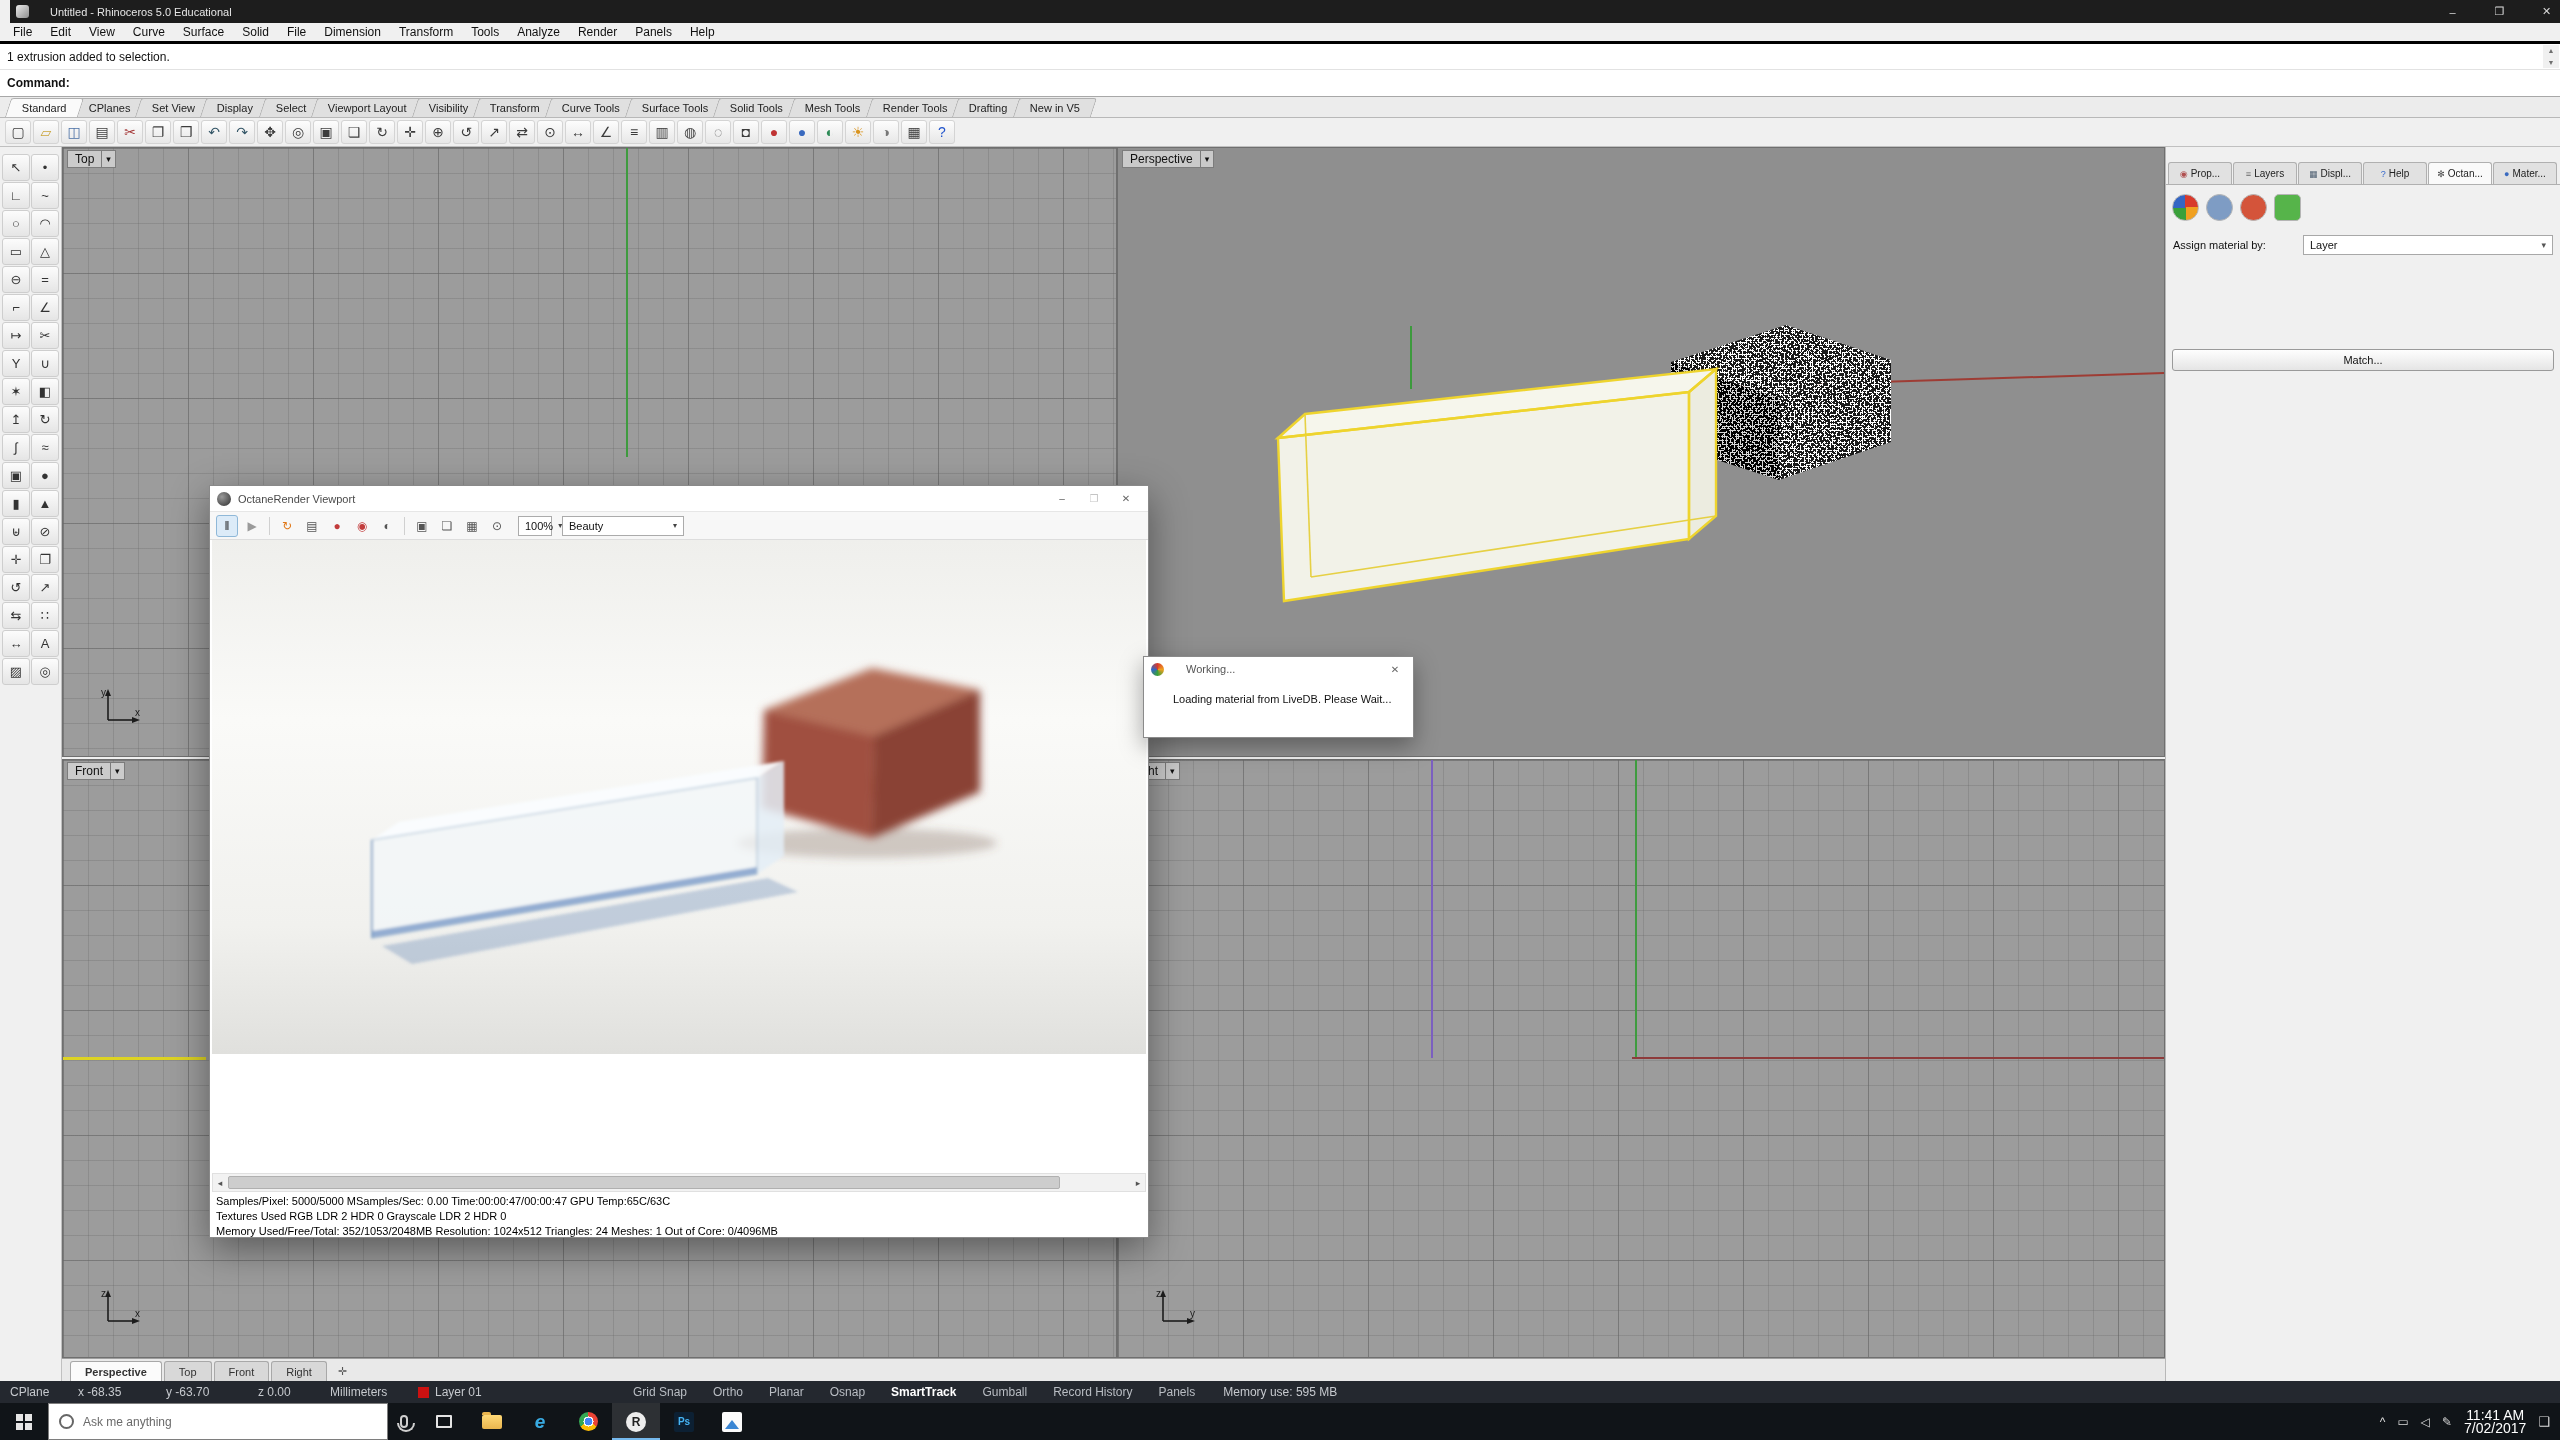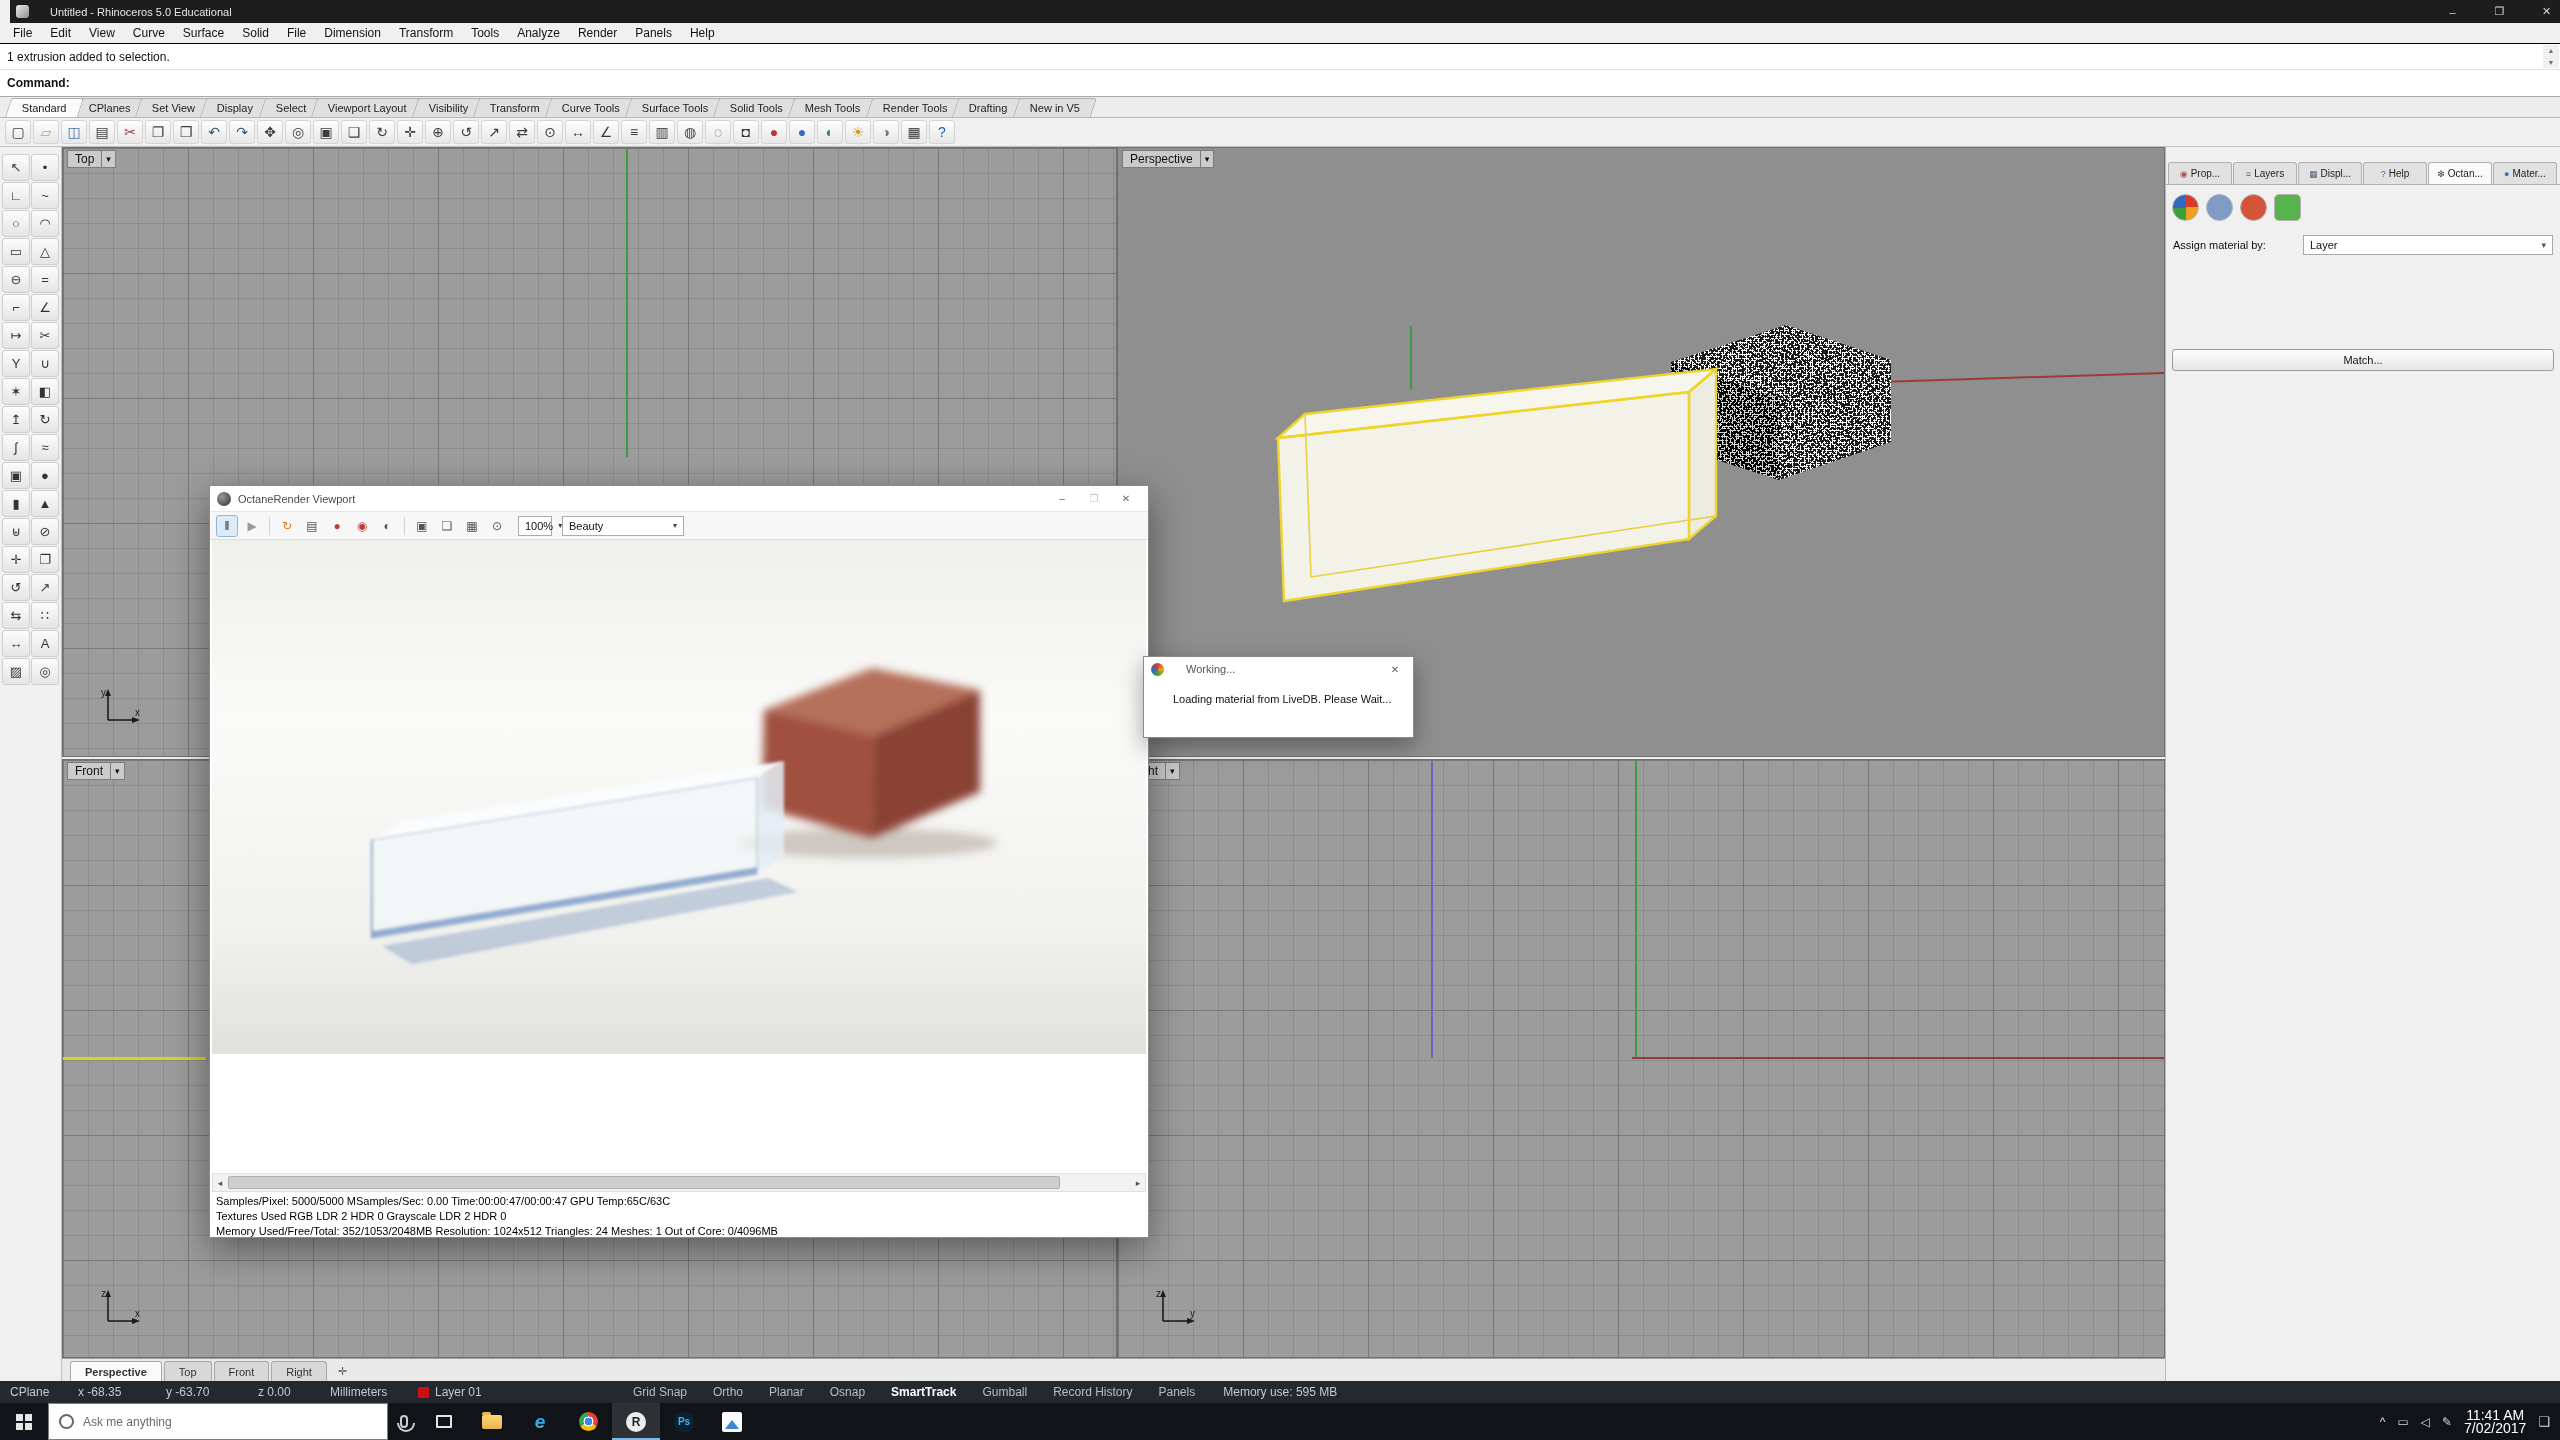--- a/index.html
+++ b/index.html
@@ -17,7 +17,7 @@
   .wb { width:47px; display:flex; align-items:center; justify-content:center; font-size:11px; color:#d8d8d8; }
   
   #menubar { position:absolute; left:0; top:23px; width:2560px; height:21px; background:#f0f0f0;
-    display:flex; align-items:center; padding-left:4px; border-bottom:1px solid #000000; z-index:49; }
+    display:flex; align-items:center; padding-left:4px; border-bottom:3px solid #000000; z-index:49; }
   .menu-item { padding:0 9px; }
   
   #cmdhist { position:absolute; left:0; top:44px; width:2560px; height:26px; background:#fff;

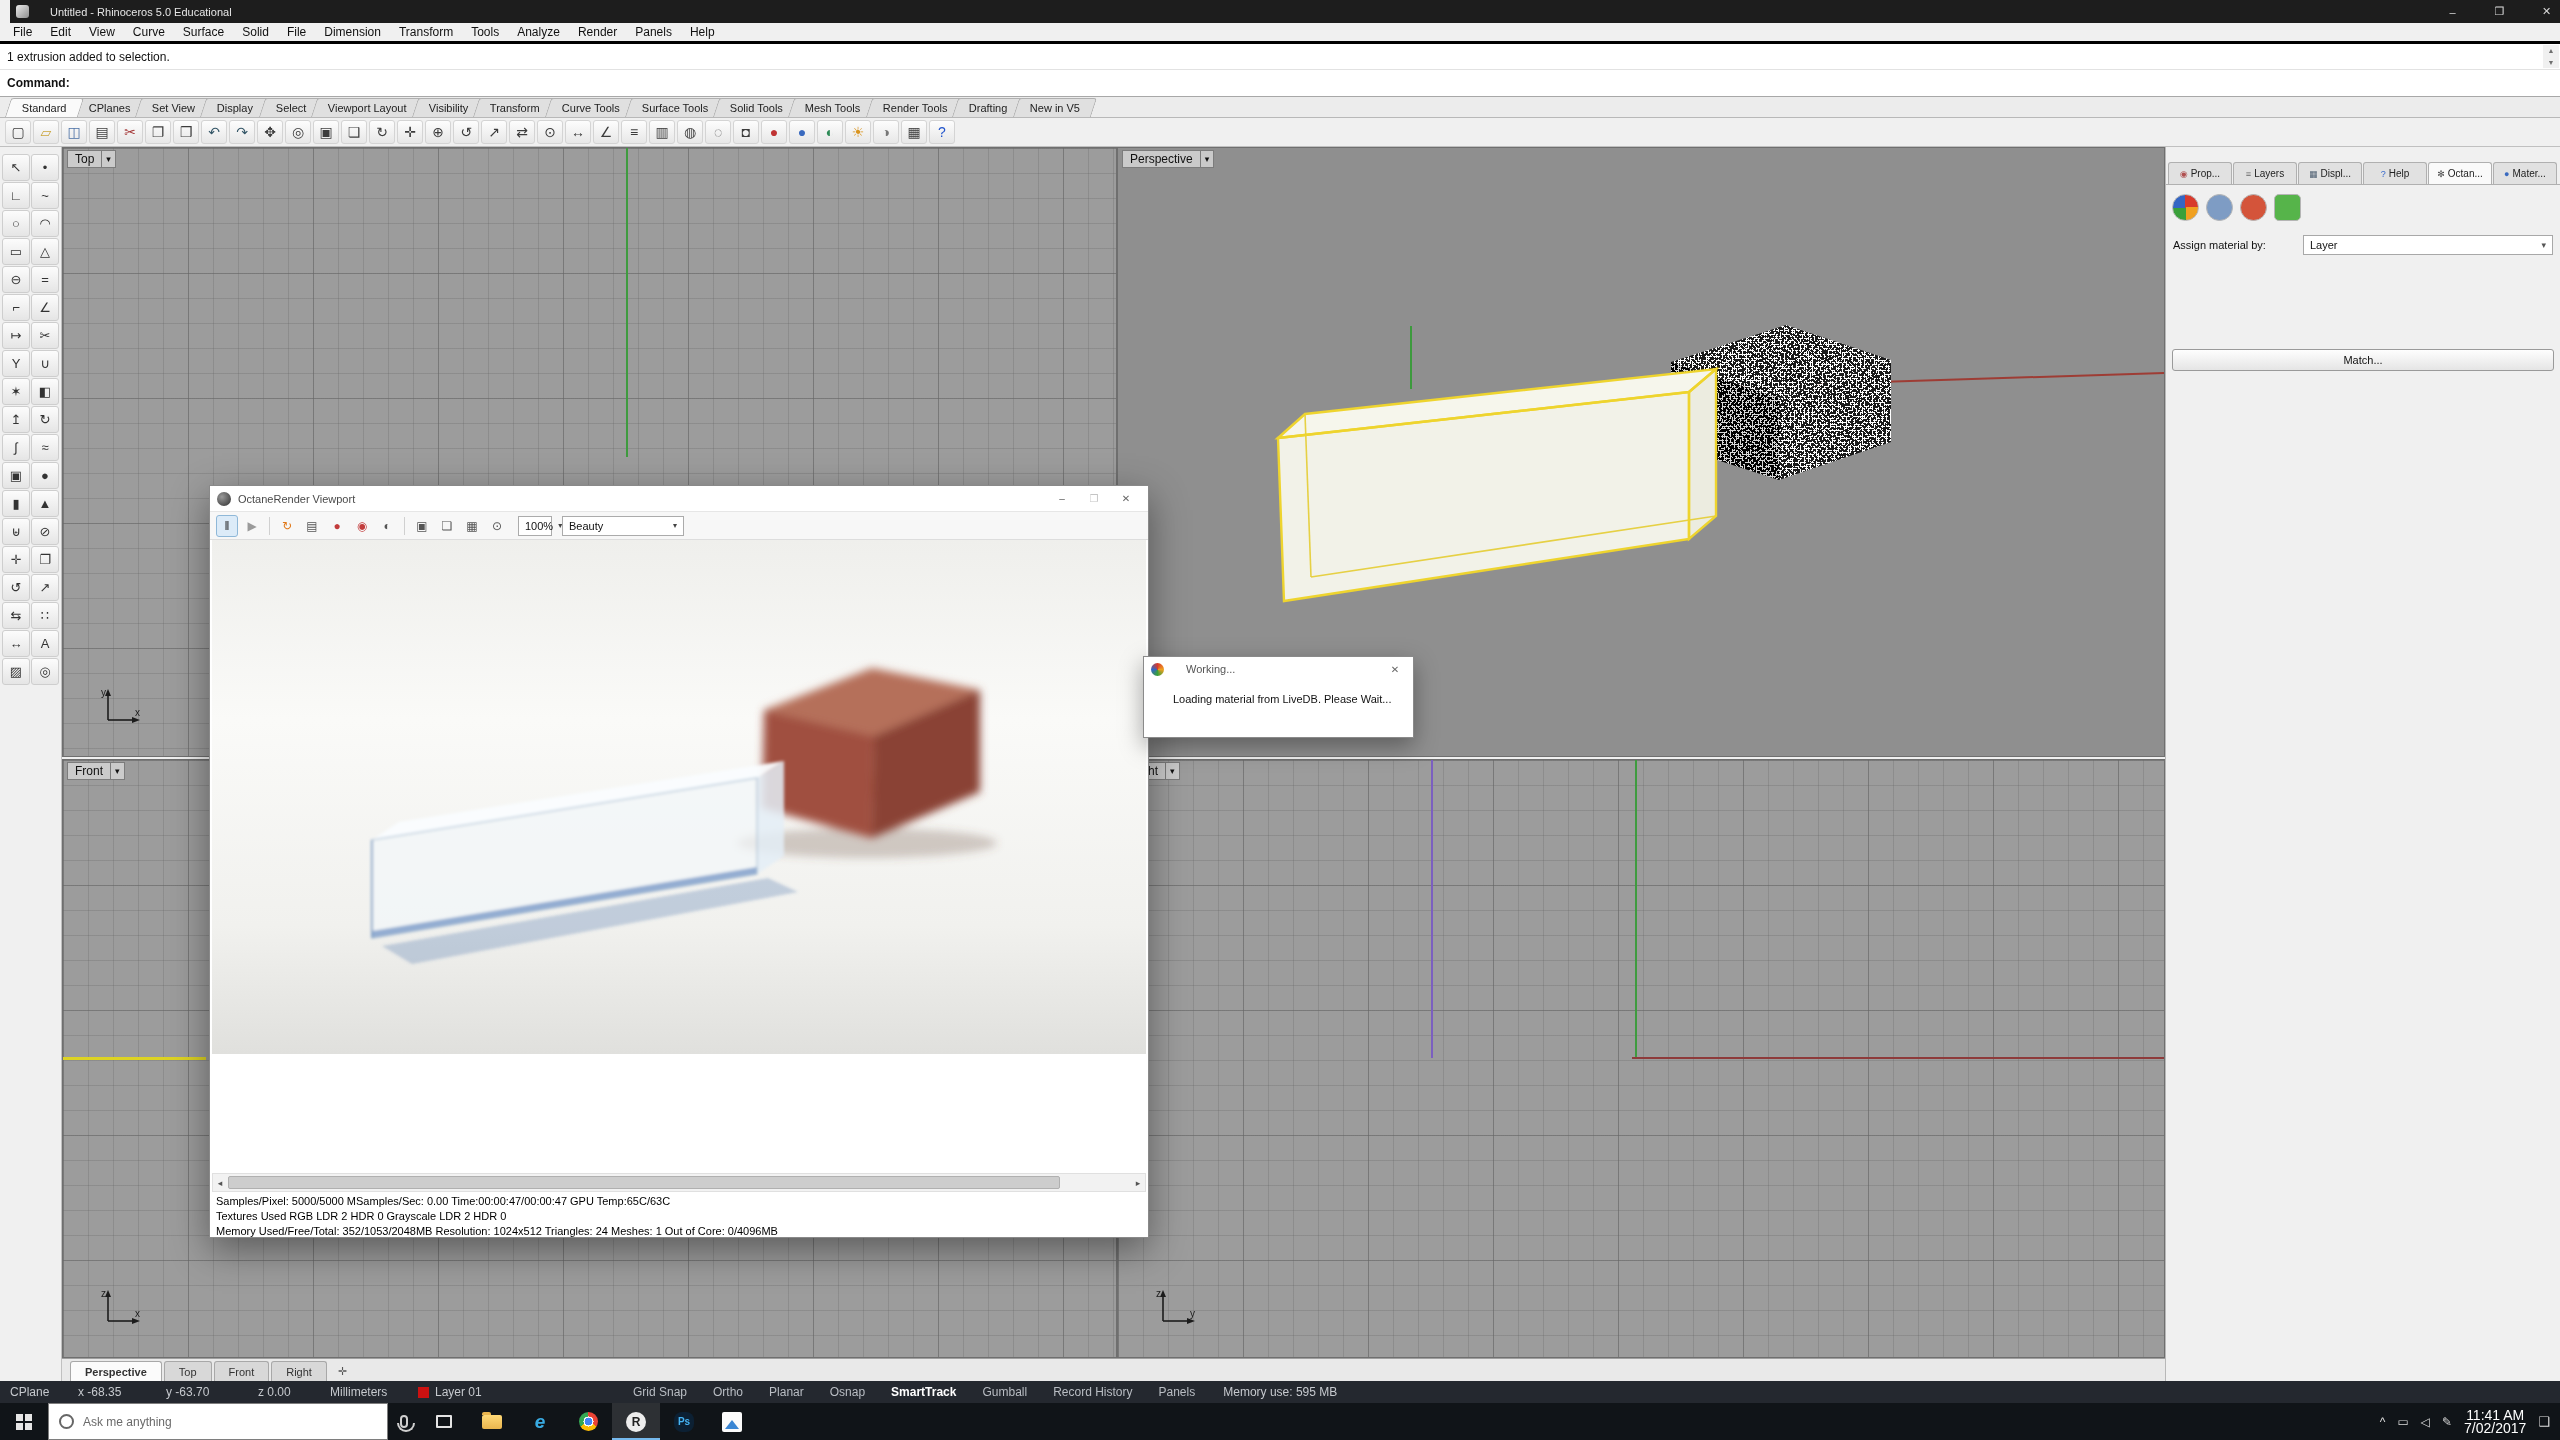--- a/index.html
+++ b/index.html
@@ -177,7 +177,7 @@
   .ic-rhino { width:20px; height:20px; border-radius:50%; background:#ededed; color:#222;
     font-weight:bold; font-size:12px; }
   .ic-ps { width:20px; height:20px; background:#0c2033; color:#45b4f5; font-size:10px; font-weight:bold;
-    border-radius:8px; }
+    border-radius:2px; }
   .ic-photos { width:20px; height:20px; background:#fbfbfb; border-radius:2px; position:relative; }
   .ic-photos::after { content:""; position:absolute; left:3px; bottom:3px; border-left:7px solid transparent;
     border-right:7px solid transparent; border-bottom:9px solid #3a86d4; }

